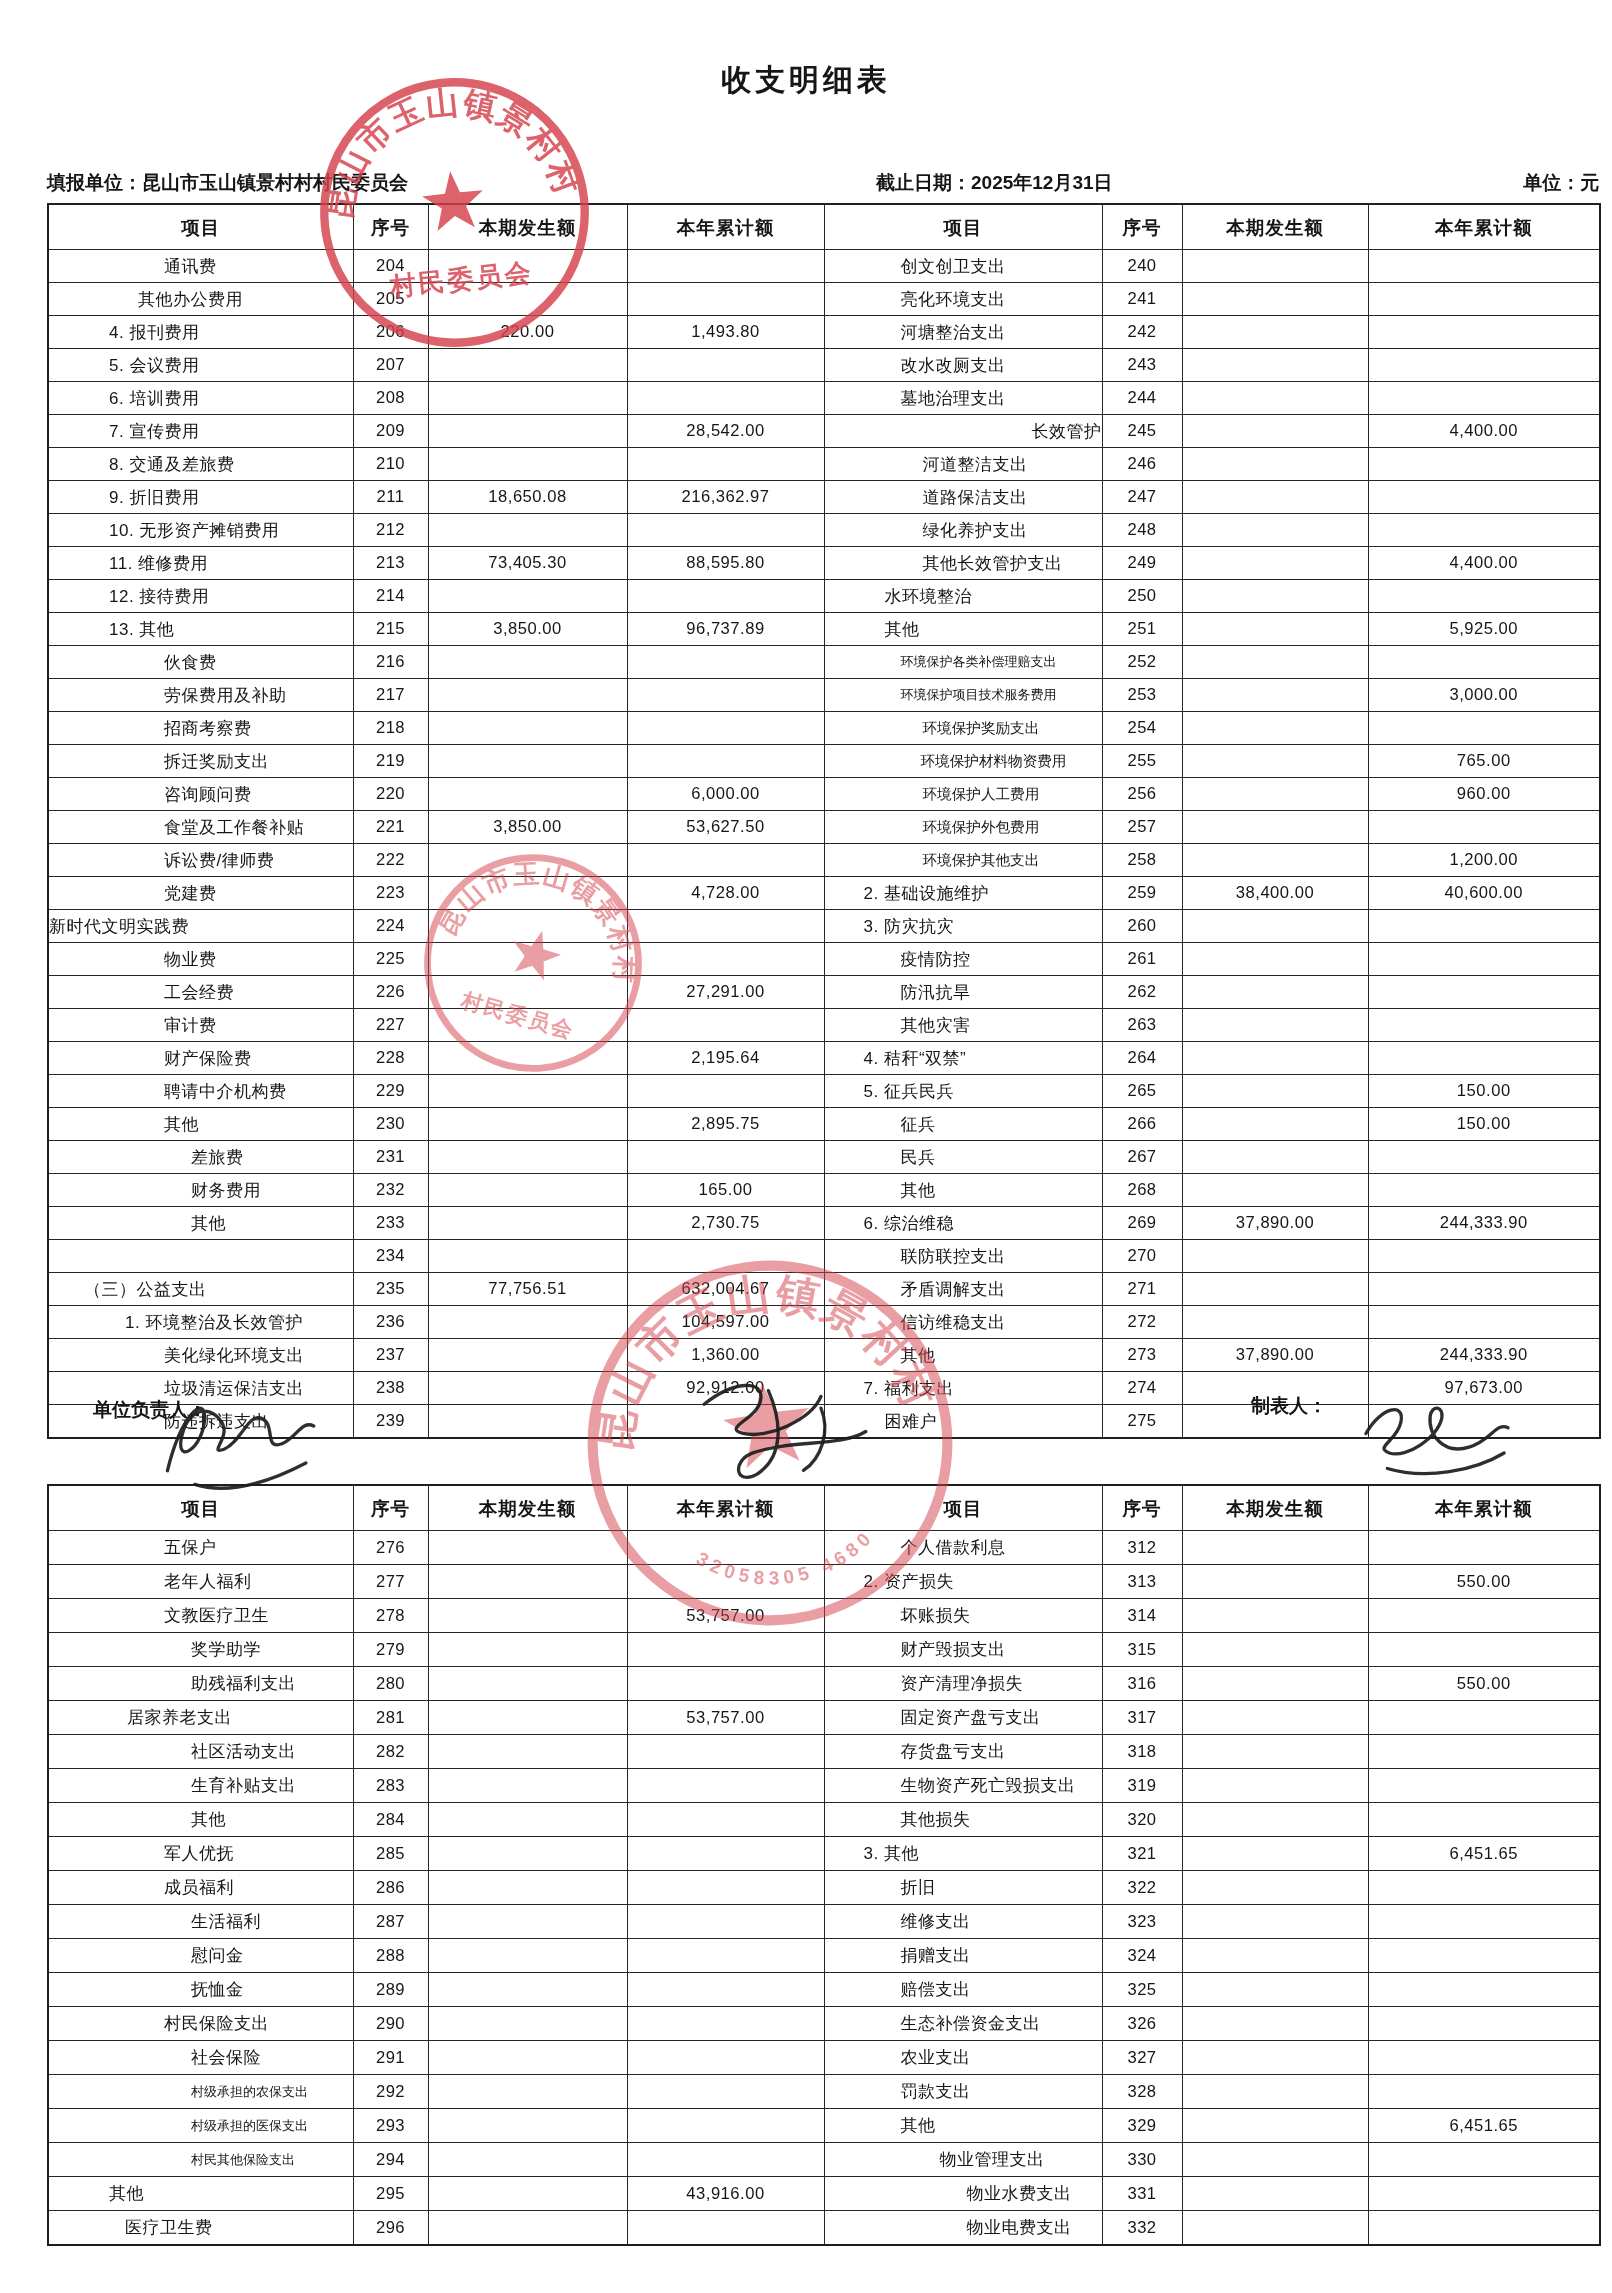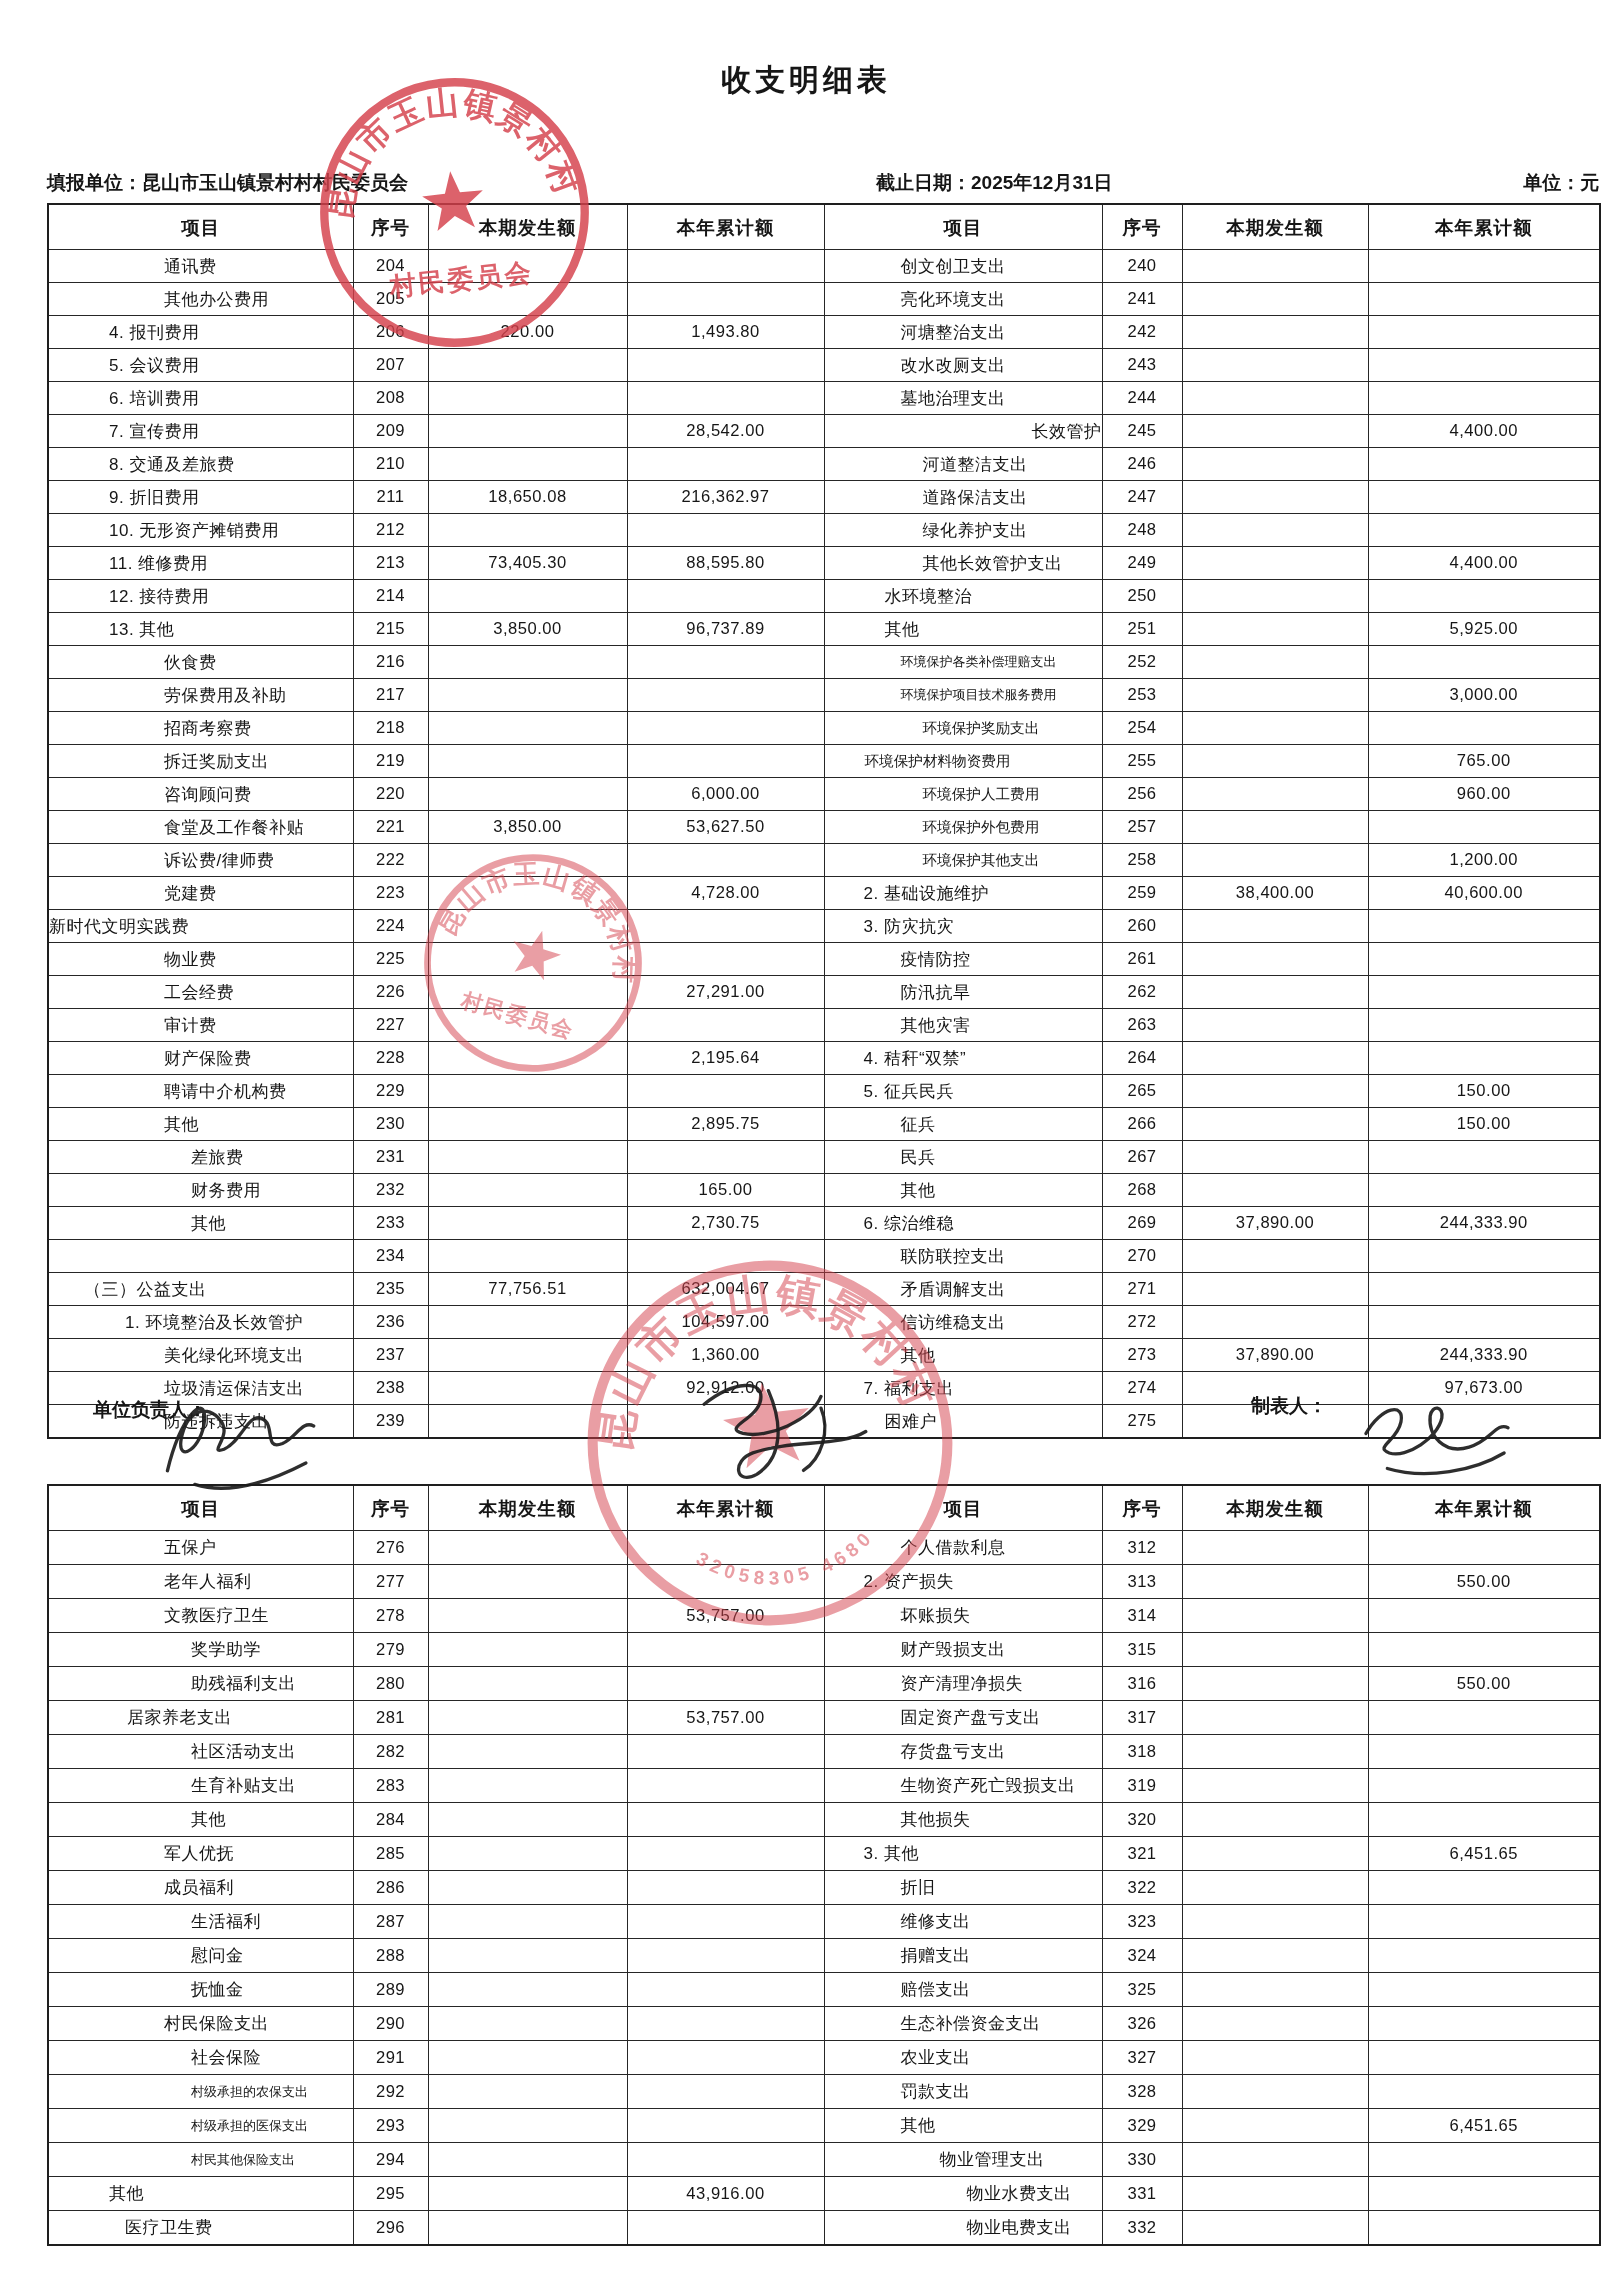--- a/index.html
+++ b/index.html
@@ -95,7 +95,7 @@
           <td class="num"></td>
         </tr>
         <tr>
-          <td class="item" style="padding-left: 115px;">其他办公费用</td>
+          <td class="item" style="padding-left: 89px;">其他办公费用</td>
           <td class="num">205</td>
           <td class="num"></td>
           <td class="num"></td>

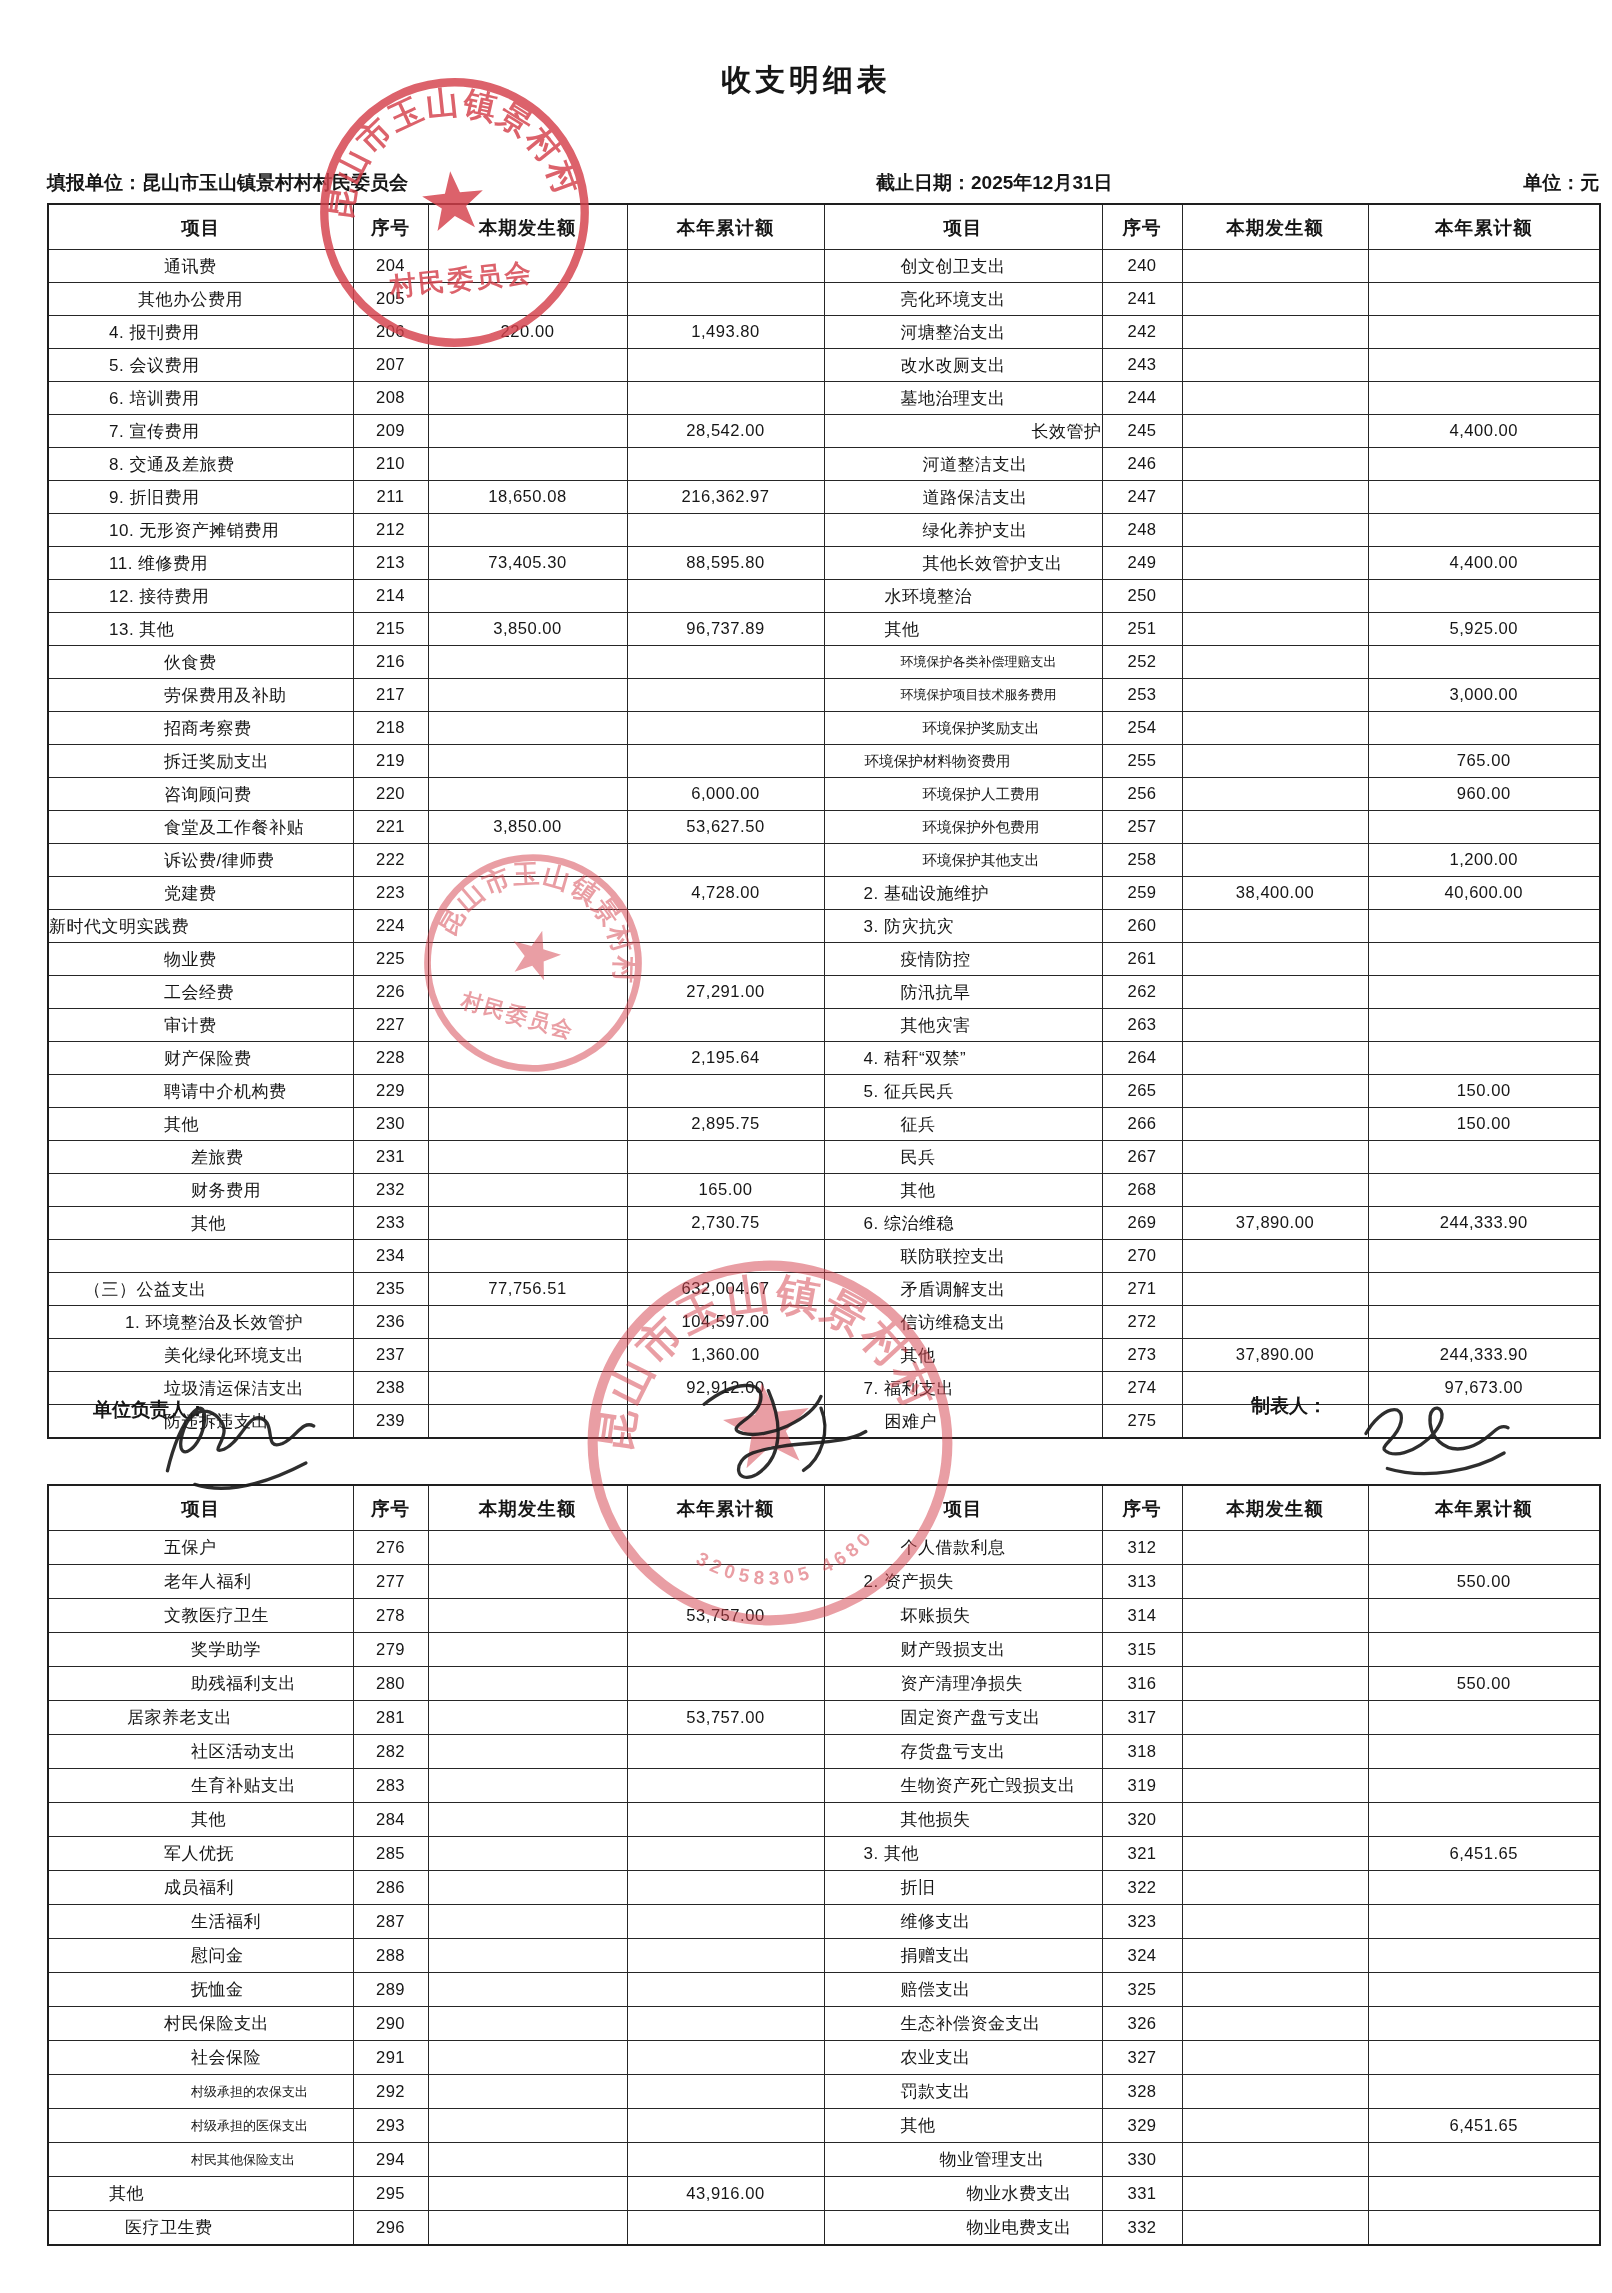--- a/index.html
+++ b/index.html
@@ -239,7 +239,7 @@
           <td class="num">219</td>
           <td class="num"></td>
           <td class="num"></td>
-          <td class="item sm2" style="padding-left: 40px;">环境保护材料物资费用</td>
+          <td class="item sm2" style="padding-left: 96px;">环境保护材料物资费用</td>
           <td class="num">255</td>
           <td class="num"></td>
           <td class="num">765.00</td>

